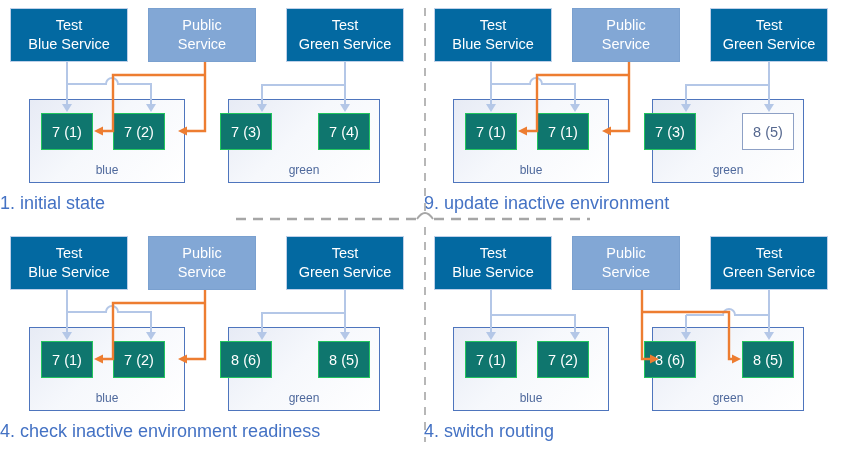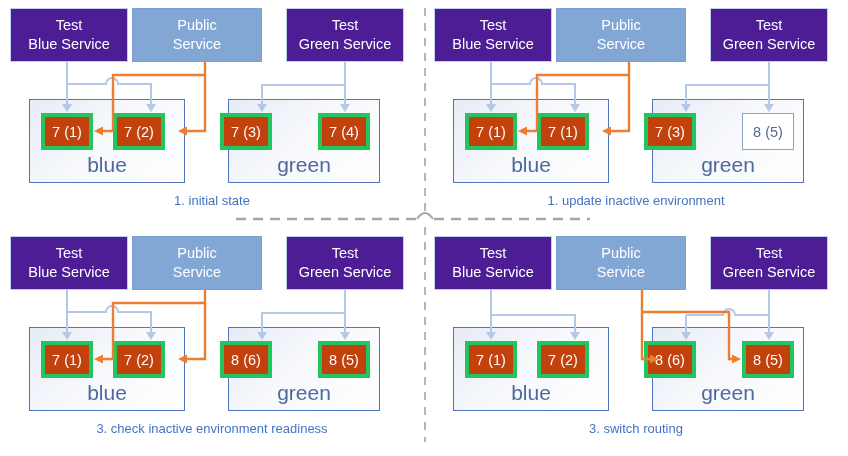--- a/index.html
+++ b/index.html
@@ -12,7 +12,7 @@
   .svc{position:absolute;top:8px;height:54px;display:flex;flex-direction:column;
        align-items:center;justify-content:center;color:#ffffff;font-size:14.5px;
        line-height:1.32;text-align:center;box-sizing:border-box;}
-  .svc.light{background:#4c1d95;border:1px solid #bed0e9;}
+  .svc.light{background:#0369a1;border:1px solid #bed0e9;}
   .svc.public{background:#82a7d5;border:1px solid #7aa0cf;}
   .s1{left:10px;width:118px}.s2{left:132px;width:130px}.s3{left:286px;width:118px}
 

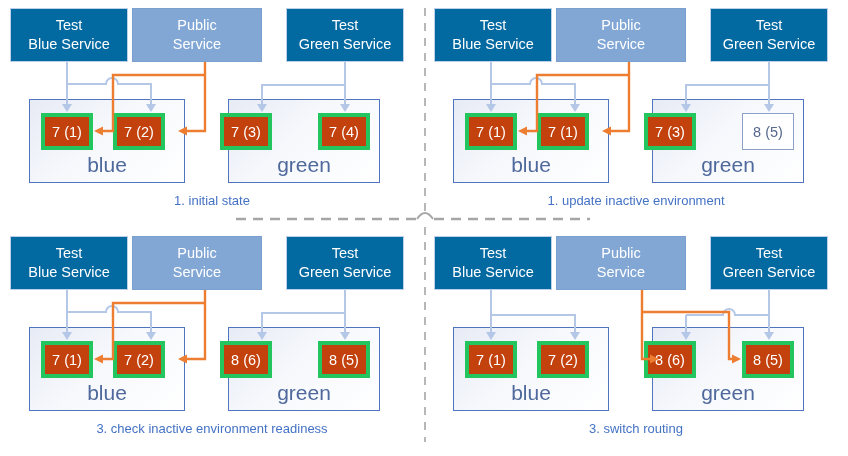--- a/index.html
+++ b/index.html
@@ -14,7 +14,7 @@
        line-height:1.32;text-align:center;box-sizing:border-box;}
   .svc.light{background:#0369a1;border:1px solid #bed0e9;}
   .svc.public{background:#82a7d5;border:1px solid #7aa0cf;}
-  .s1{left:10px;width:118px}.s2{left:132px;width:130px}.s3{left:286px;width:118px}
+  .s1{left:10px;width:118px}.s2{left:148px;width:108px}.s3{left:286px;width:118px}
 
   .env{position:absolute;top:99px;height:84px;box-sizing:border-box;
        border:1.4px solid #4e75bd;

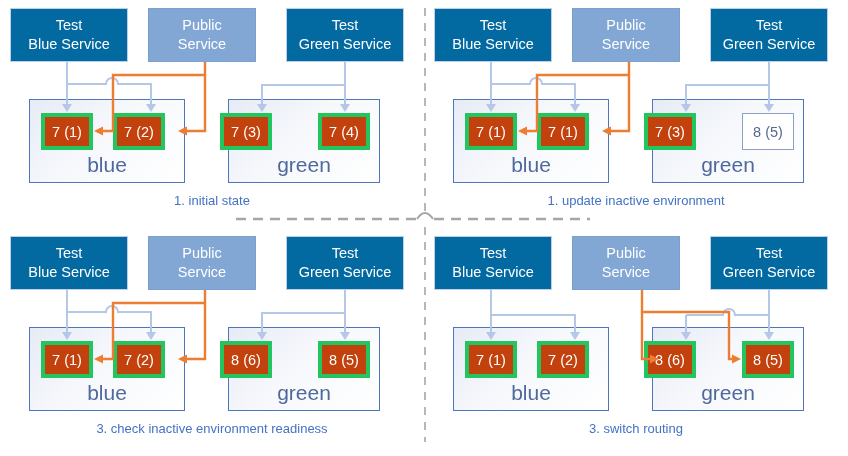--- a/index.html
+++ b/index.html
@@ -24,7 +24,7 @@
        color:#4f699c;font-size:21px;}
 
   .inst{position:absolute;top:113px;width:52px;height:37px;box-sizing:border-box;
-       background:#c2410c;border:4px solid #22c55e;color:#ffffff;
+       background:#0f766e;border:1px solid #22c55e;color:#ffffff;
        display:flex;align-items:center;justify-content:center;font-size:14.5px;}
   .inst.outline{background:#ffffff;border:1.4px solid #8da0c5;color:#56688f;}
   .i1{left:41px}.i2{left:113px}.i3{left:220px}.i4{left:318px}

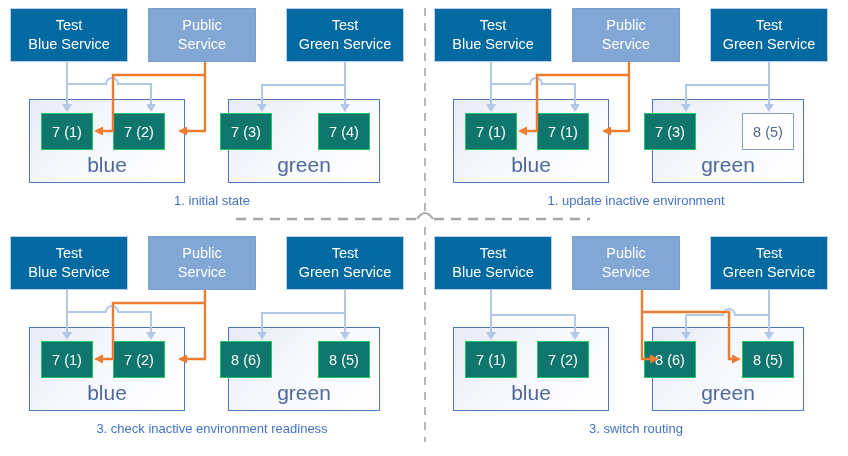--- a/index.html
+++ b/index.html
@@ -21,7 +21,7 @@
        background:linear-gradient(135deg,#e7ebf5 0%,#f6f8fc 45%,#ffffff 100%);}
   .env.blue{left:29px;width:156px}.env.green{left:228px;width:152px}
   .env-label{position:absolute;left:0;right:0;bottom:5px;text-align:center;
-       color:#4f699c;font-size:21px;}
+       color:#4f699c;font-size:12px;}
 
   .inst{position:absolute;top:113px;width:52px;height:37px;box-sizing:border-box;
        background:#0f766e;border:1px solid #22c55e;color:#ffffff;

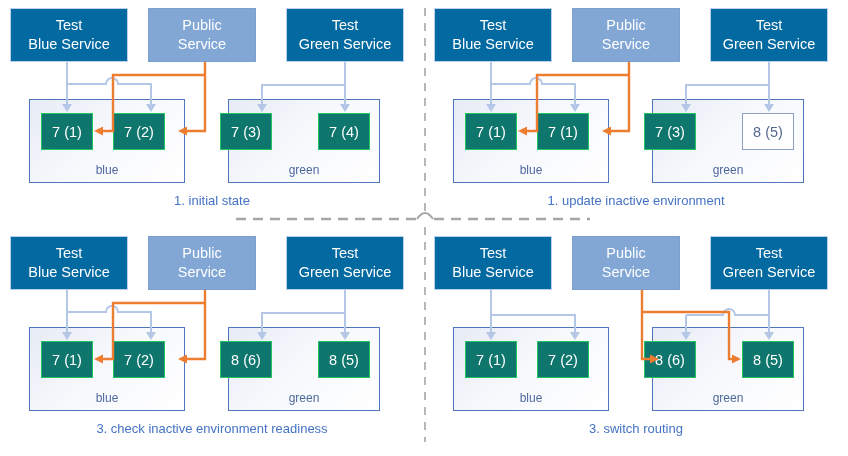--- a/index.html
+++ b/index.html
@@ -29,8 +29,8 @@
   .inst.outline{background:#ffffff;border:1.4px solid #8da0c5;color:#56688f;}
   .i1{left:41px}.i2{left:113px}.i3{left:220px}.i4{left:318px}
 
-  .caption{position:absolute;left:0;right:0;top:193px;text-align:center;
-       color:#4472c4;font-size:13px;}
+  .caption{position:absolute;left:0;right:0;top:193px;text-align:left;
+       color:#4472c4;font-size:18px;}
 
   svg.connectors{position:absolute;left:0;top:0;width:424px;height:228px;pointer-events:none;}
   svg.dividers{position:absolute;left:0;top:0;width:848px;height:456px;pointer-events:none;}

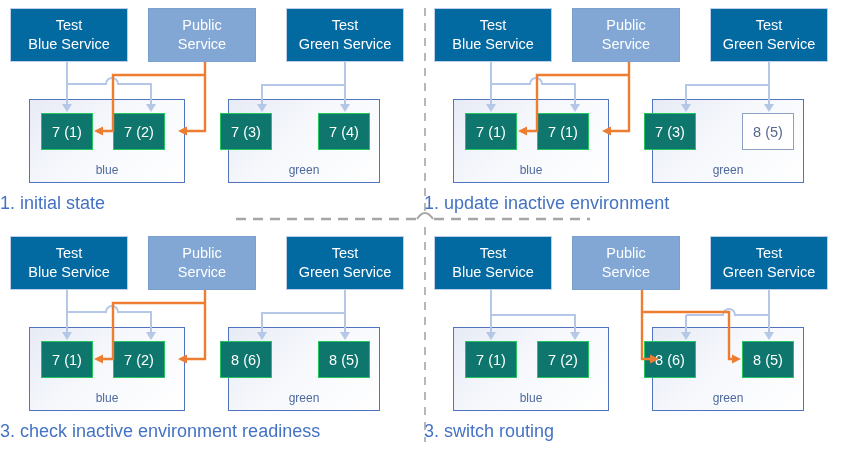--- a/index.html
+++ b/index.html
@@ -130,7 +130,7 @@
         <polygon class="orangehead" points="178,131 187,126.5 187,135.5"></polygon>
       </g>
     </svg>
-    <div class="caption">1. update inactive environment</div>
+    <div class="caption">9. update inactive environment</div>
   </div>
 
   <div class="panel p2">

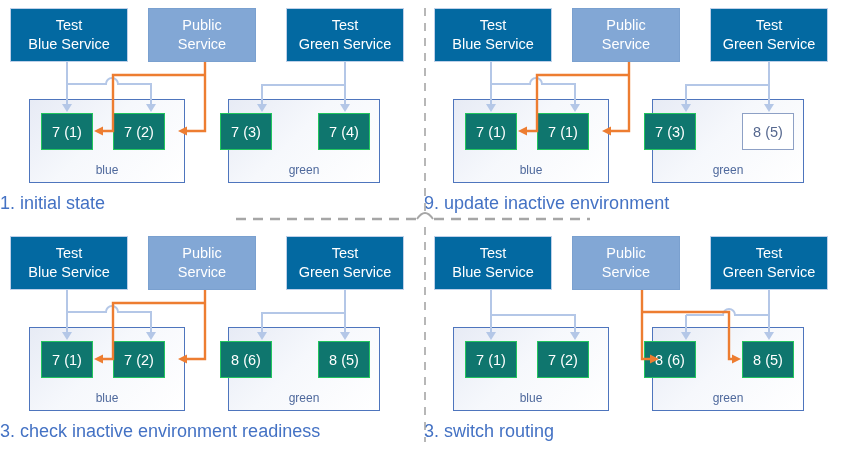--- a/index.html
+++ b/index.html
@@ -174,7 +174,7 @@
         <polygon class="orangehead" points="178,131 187,126.5 187,135.5"></polygon>
       </g>
     </svg>
-    <div class="caption">3. check inactive environment readiness</div>
+    <div class="caption">4. check inactive environment readiness</div>
   </div>
 
   <div class="panel p3">

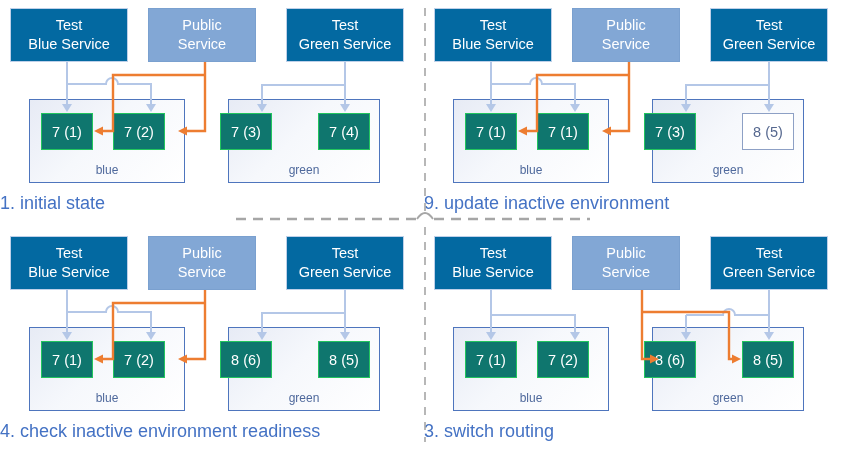--- a/index.html
+++ b/index.html
@@ -219,7 +219,7 @@
         <polygon class="orangehead" points="317,131 308,126.5 308,135.5"></polygon>
       </g>
     </svg>
-    <div class="caption">3. switch routing</div>
+    <div class="caption">4. switch routing</div>
   </div>
 
   <svg class="dividers" viewBox="0 0 848 456">

